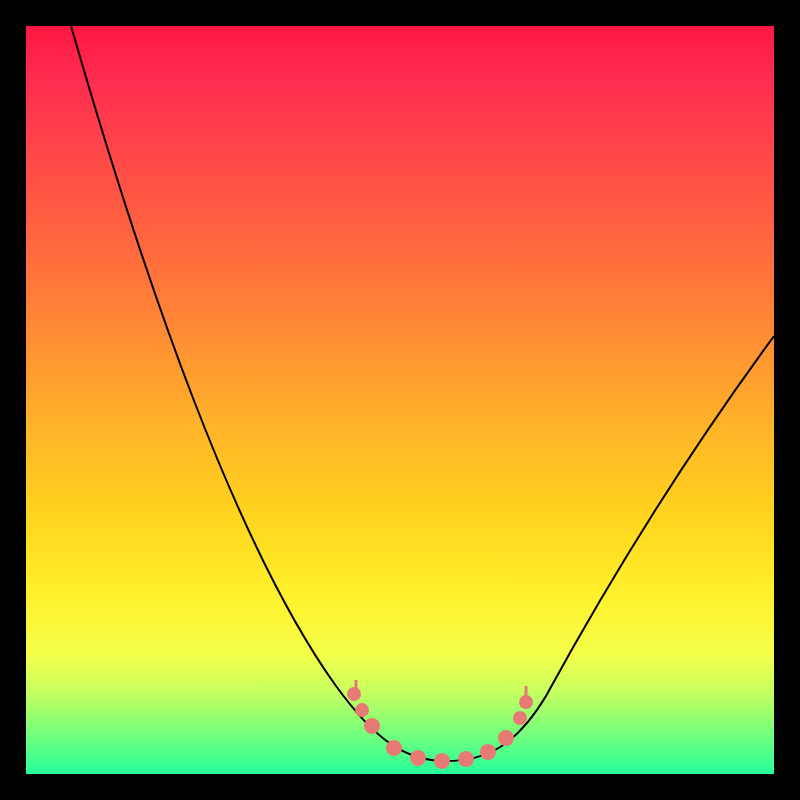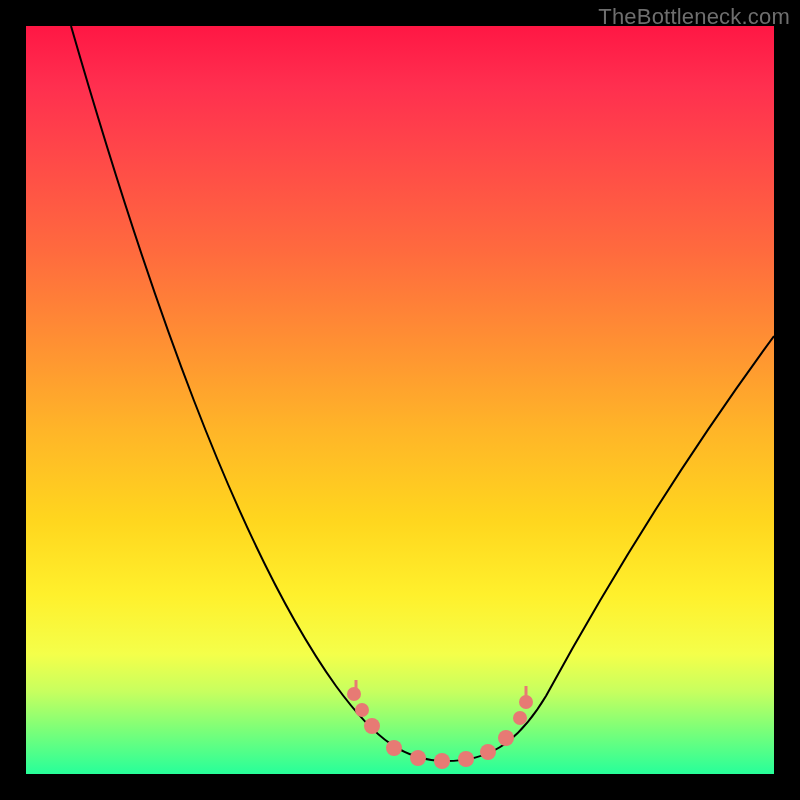--- a/index.html
+++ b/index.html
@@ -99,7 +99,6 @@
       </g>
     </svg>
   </div>
-  <div class="watermark">TheBottleneck.com</div>
 </div>
 
 </body></html>

